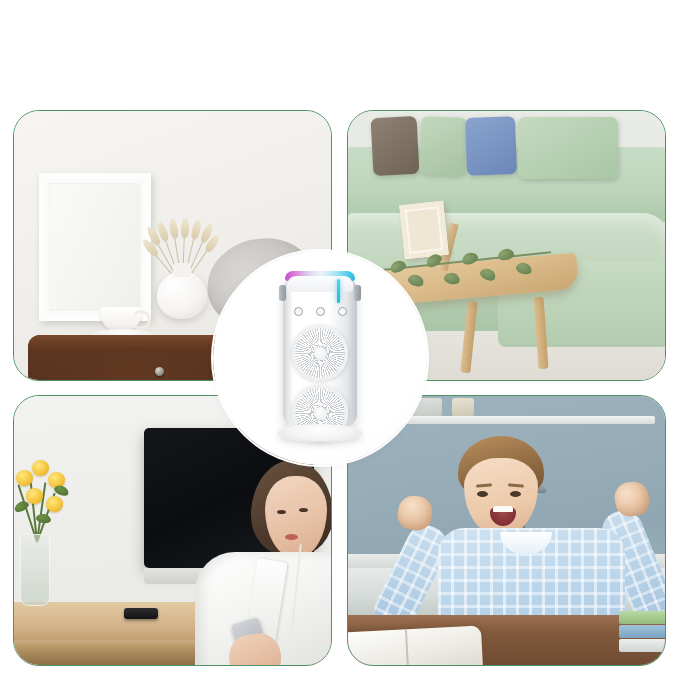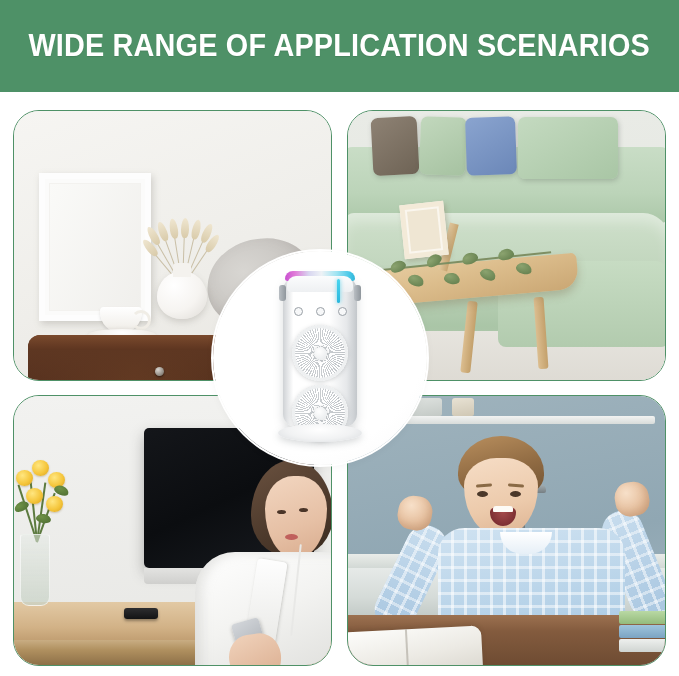--- a/index.html
+++ b/index.html
@@ -491,9 +491,6 @@
 
 <div id="poster">
 
-  <div class="banner">
-    <div class="banner-title">WIDE RANGE OF APPLICATION SCENARIOS</div>
-  </div>
 
   <div class="grid">
 

